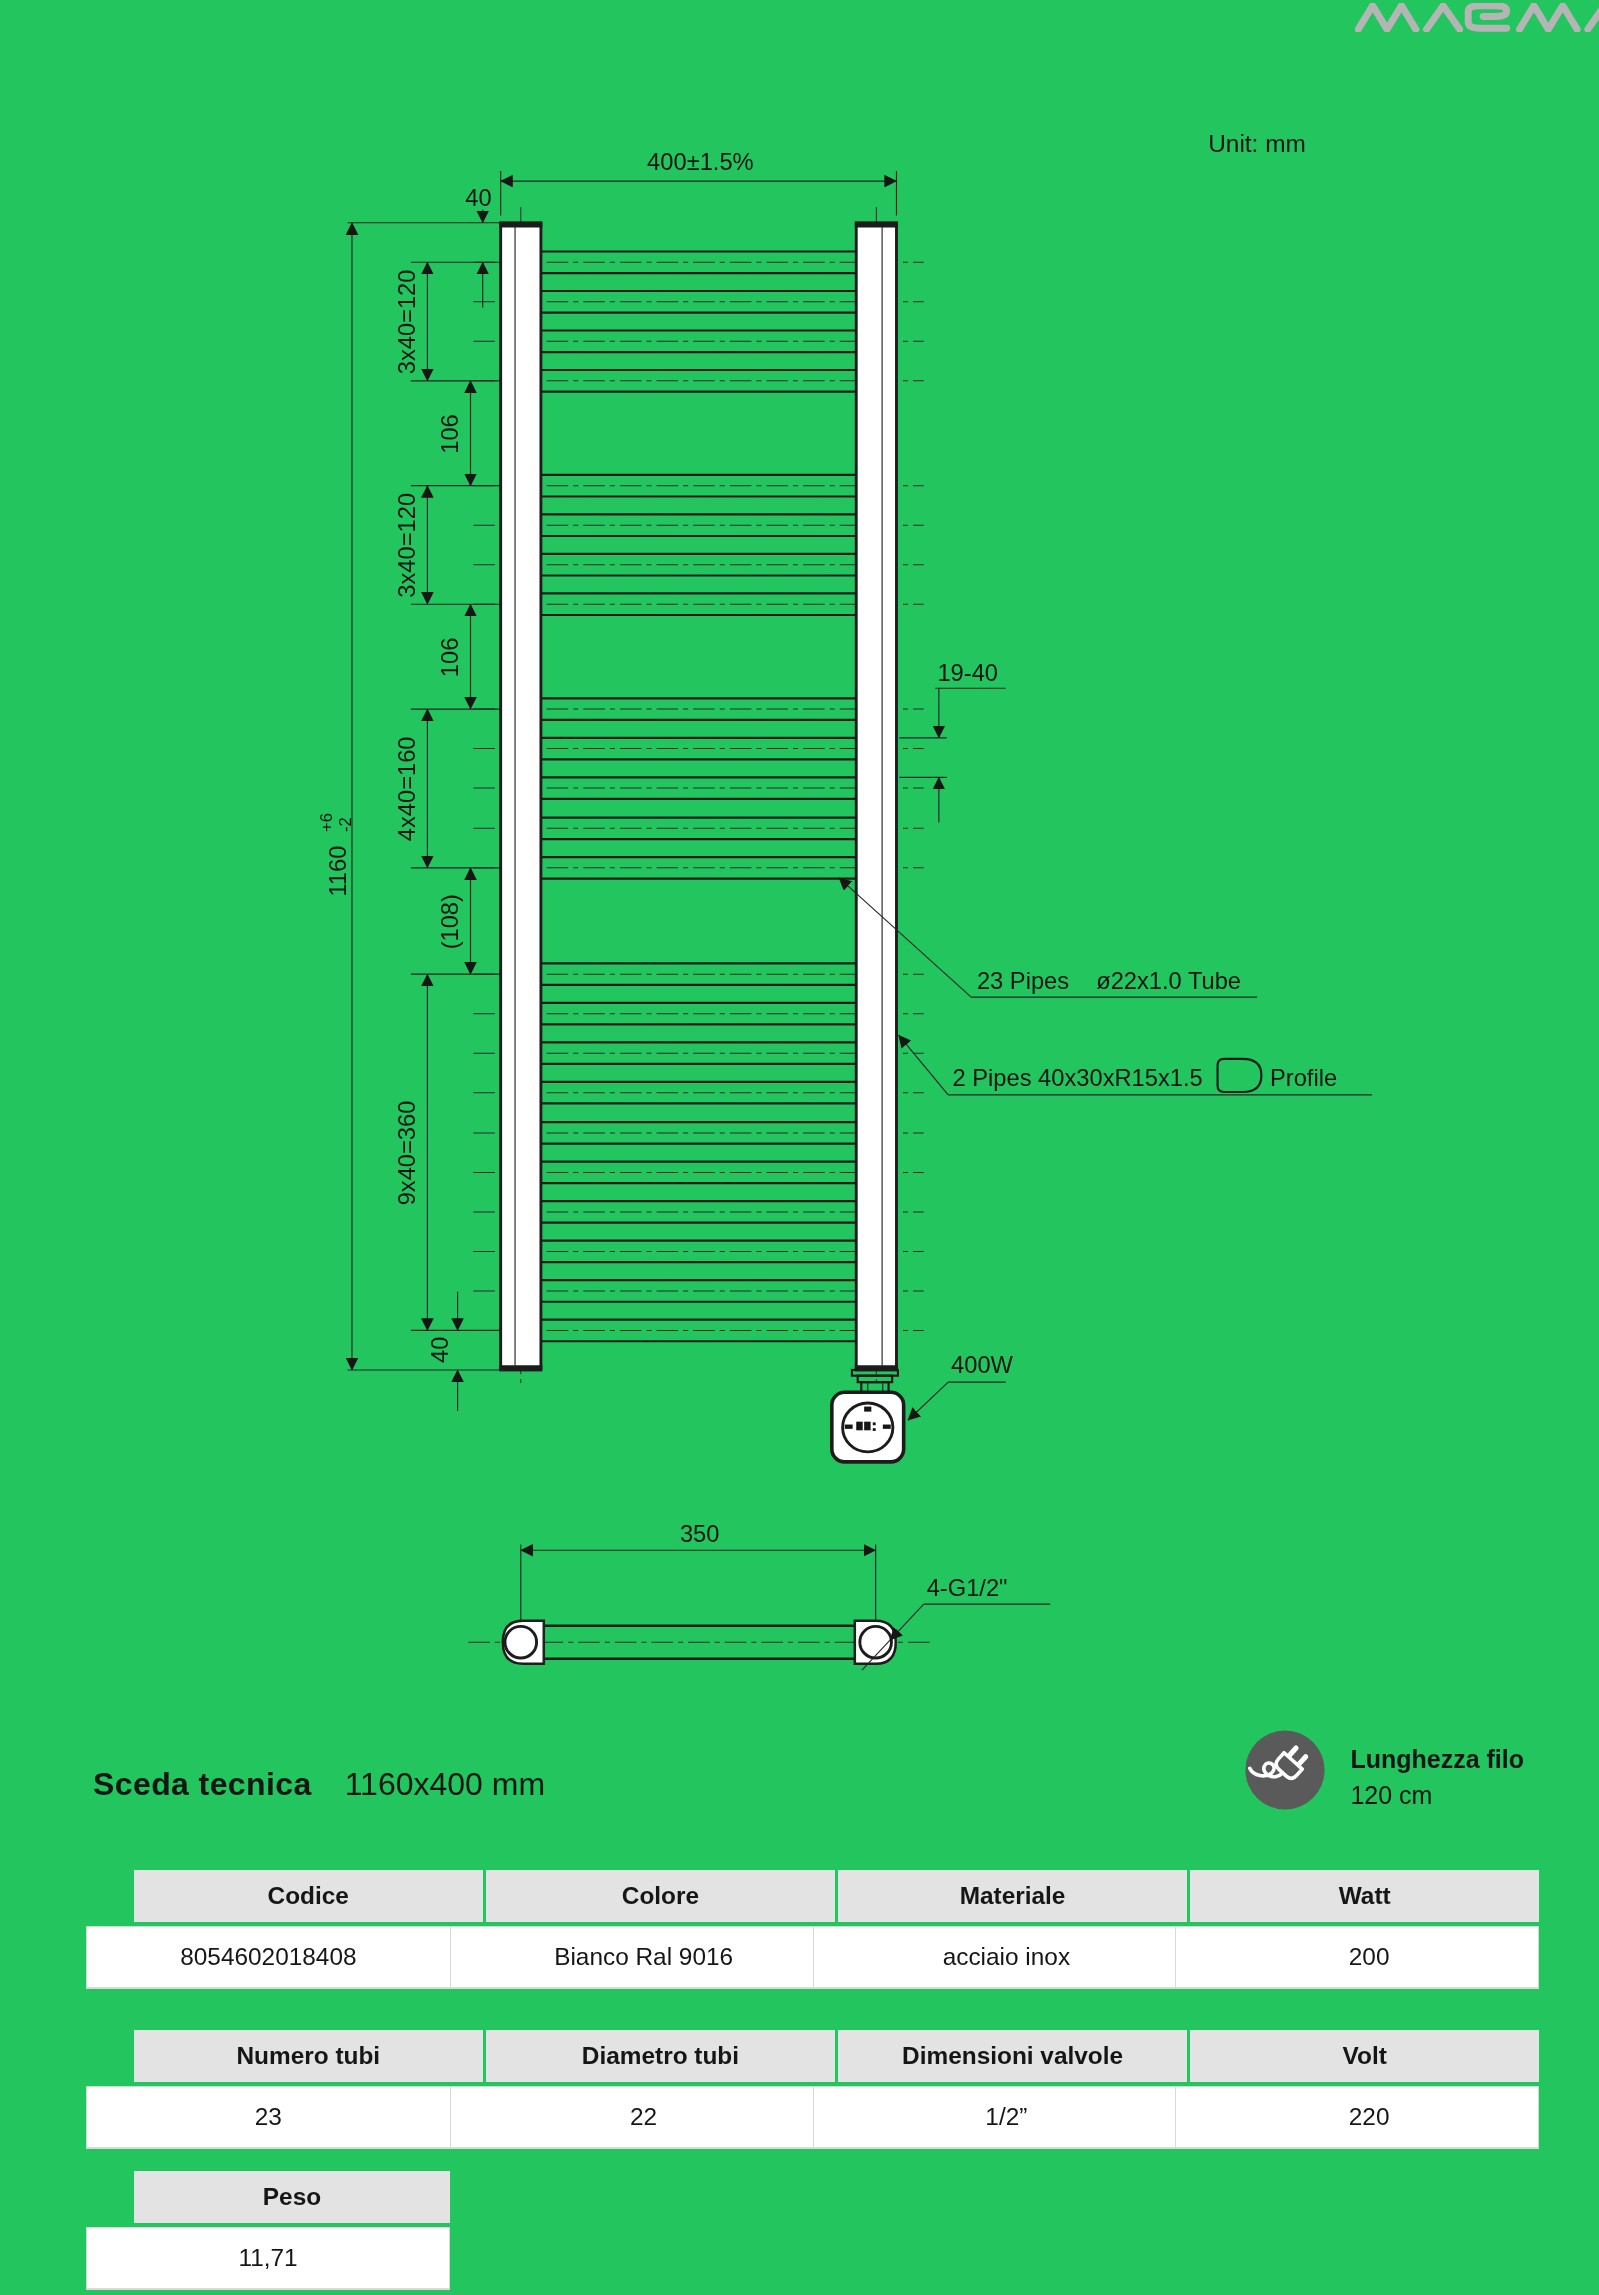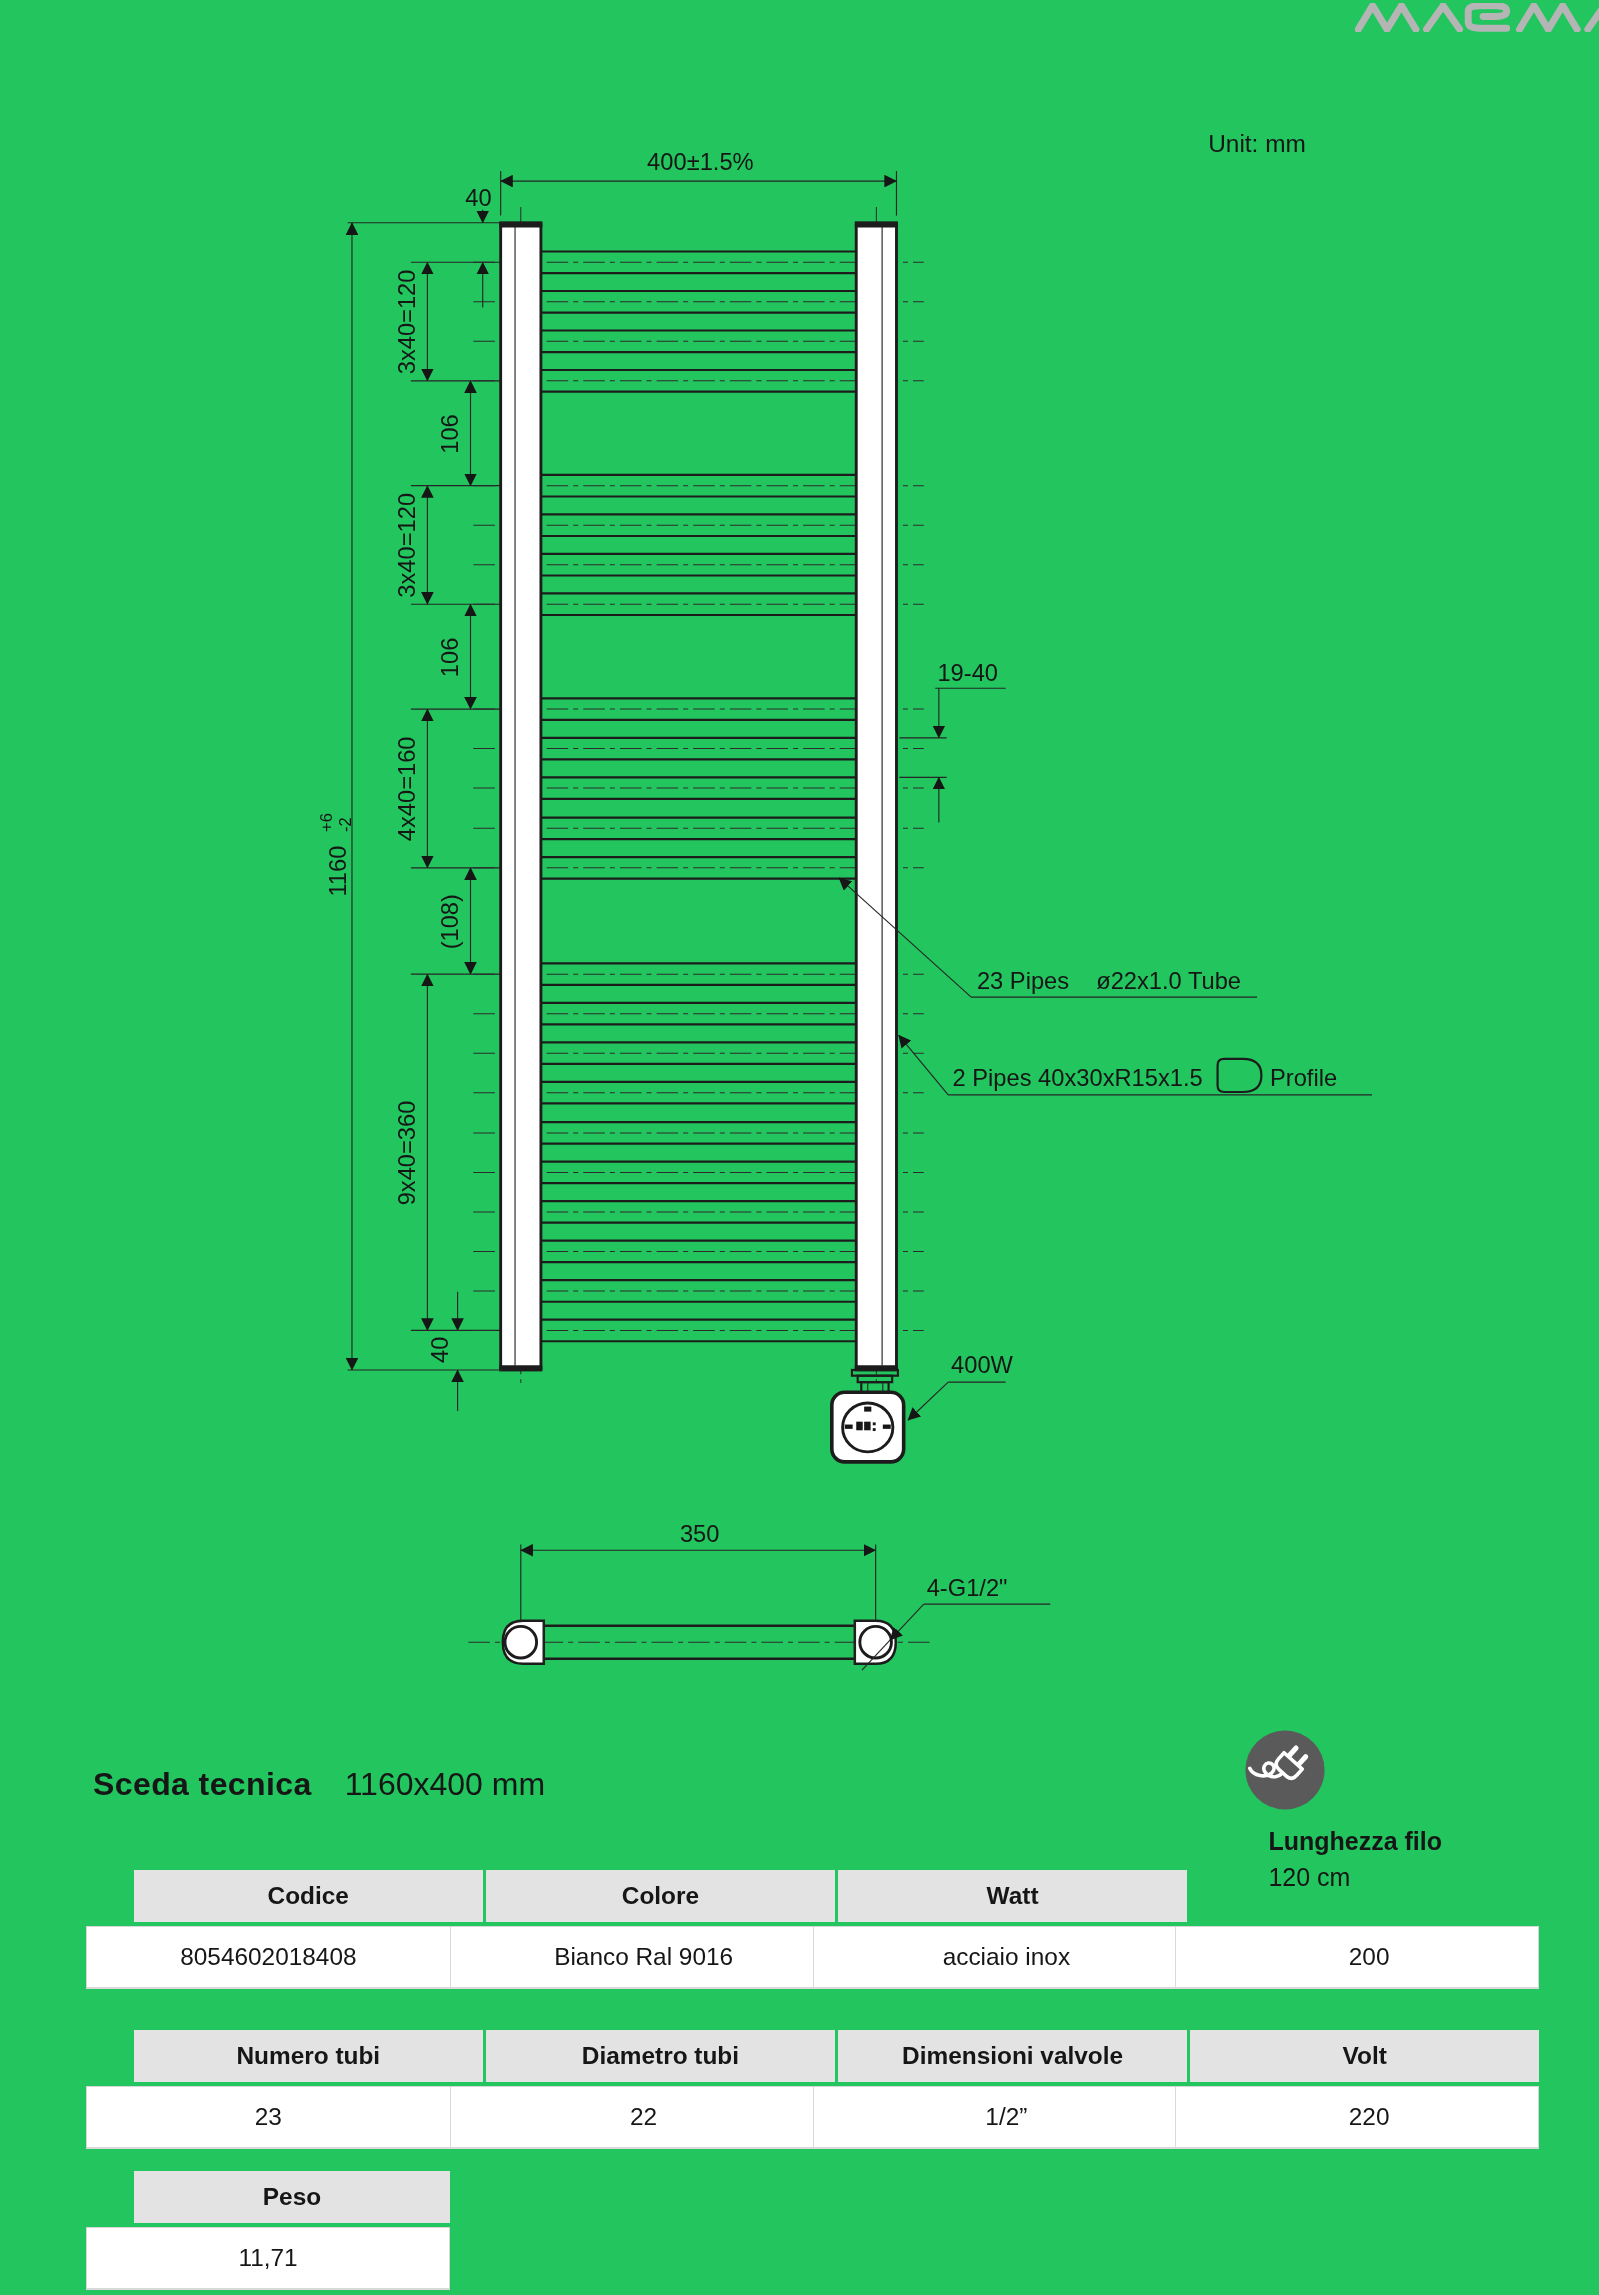--- a/index.html
+++ b/index.html
@@ -22,7 +22,7 @@
   .title-main{font-size:32px;font-weight:bold;letter-spacing:0.4px;}
   .title-size{font-size:32px;margin-left:33px;}
 
-  .cable{position:absolute;left:1244px;top:1729px;display:flex;flex-direction:column;}
+  .cable{position:absolute;left:1244px;top:1729px;display:flex;}
   .cable-texts{margin-left:24.4px;padding-top:16px;}
   .cable-label{font-size:25px;font-weight:bold;}
   .cable-value{font-size:25px;margin-top:6.5px;}

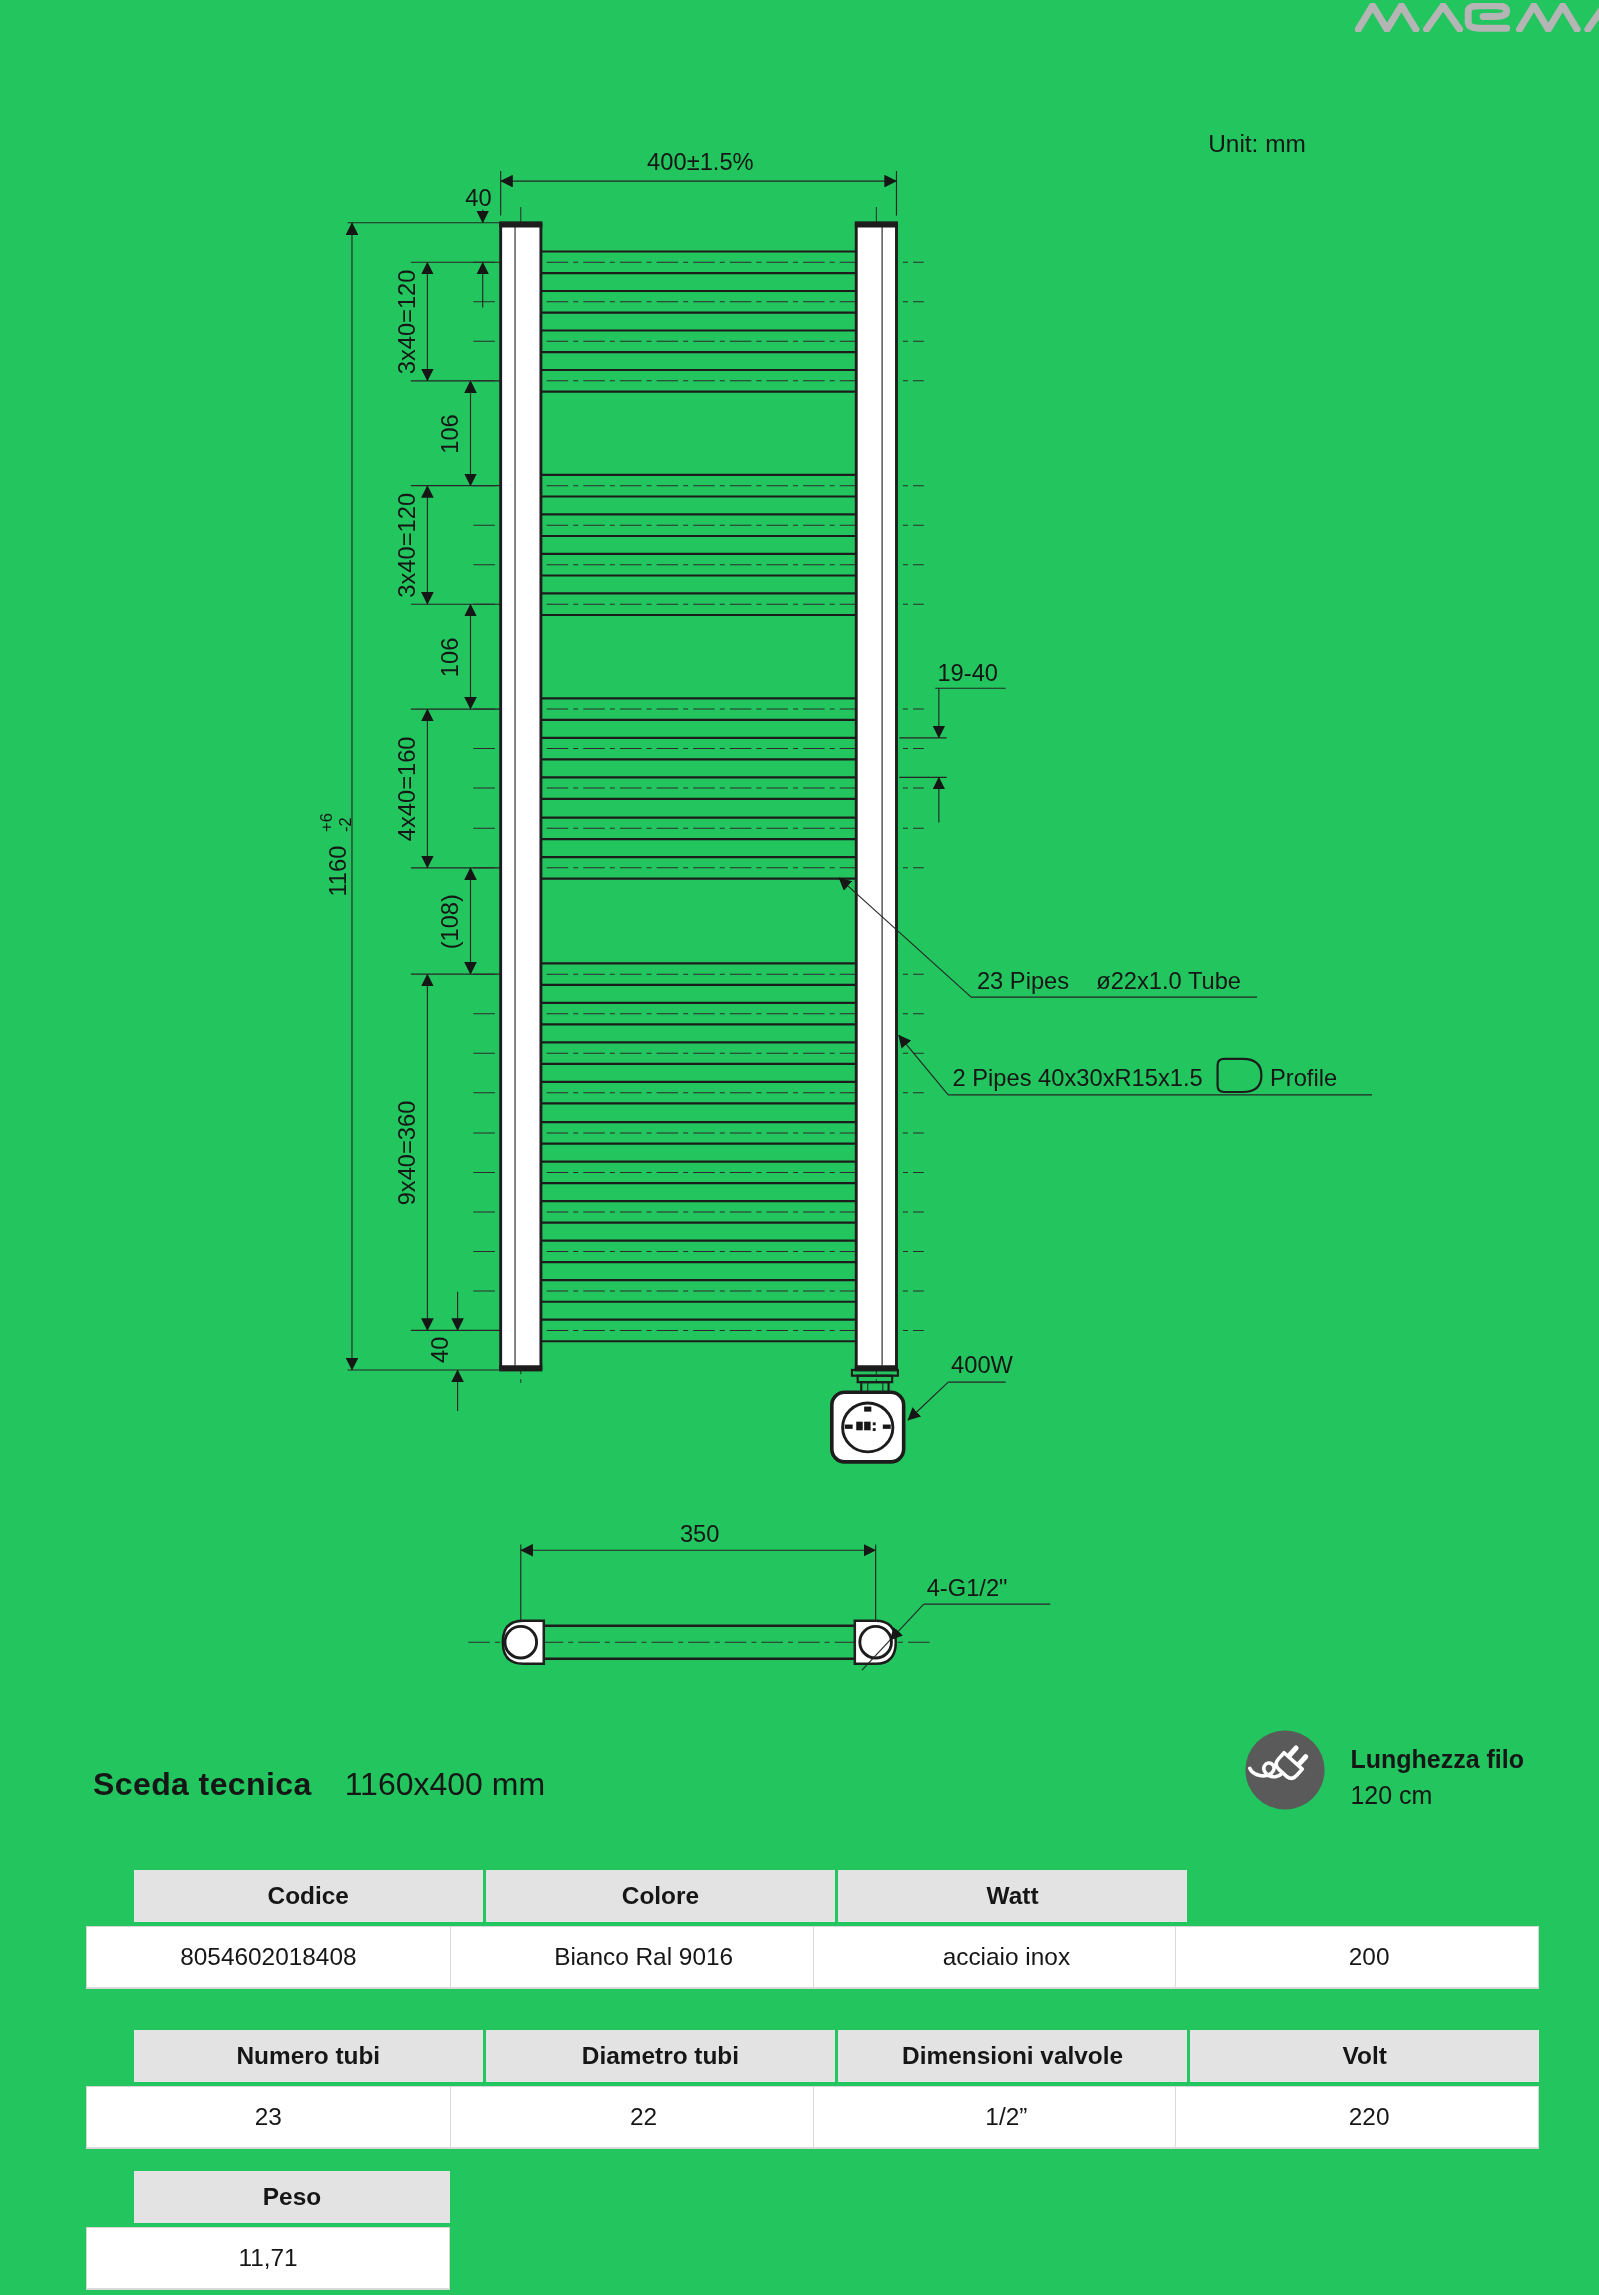--- a/index.html
+++ b/index.html
@@ -295,6 +295,7 @@
     <div class="hdr">
       <div class="th">Codice</div>
       <div class="th">Colore</div>
+      <div class="th">Materiale</div>
       <div class="th">Watt</div>
     </div>
     <div class="bdy">

